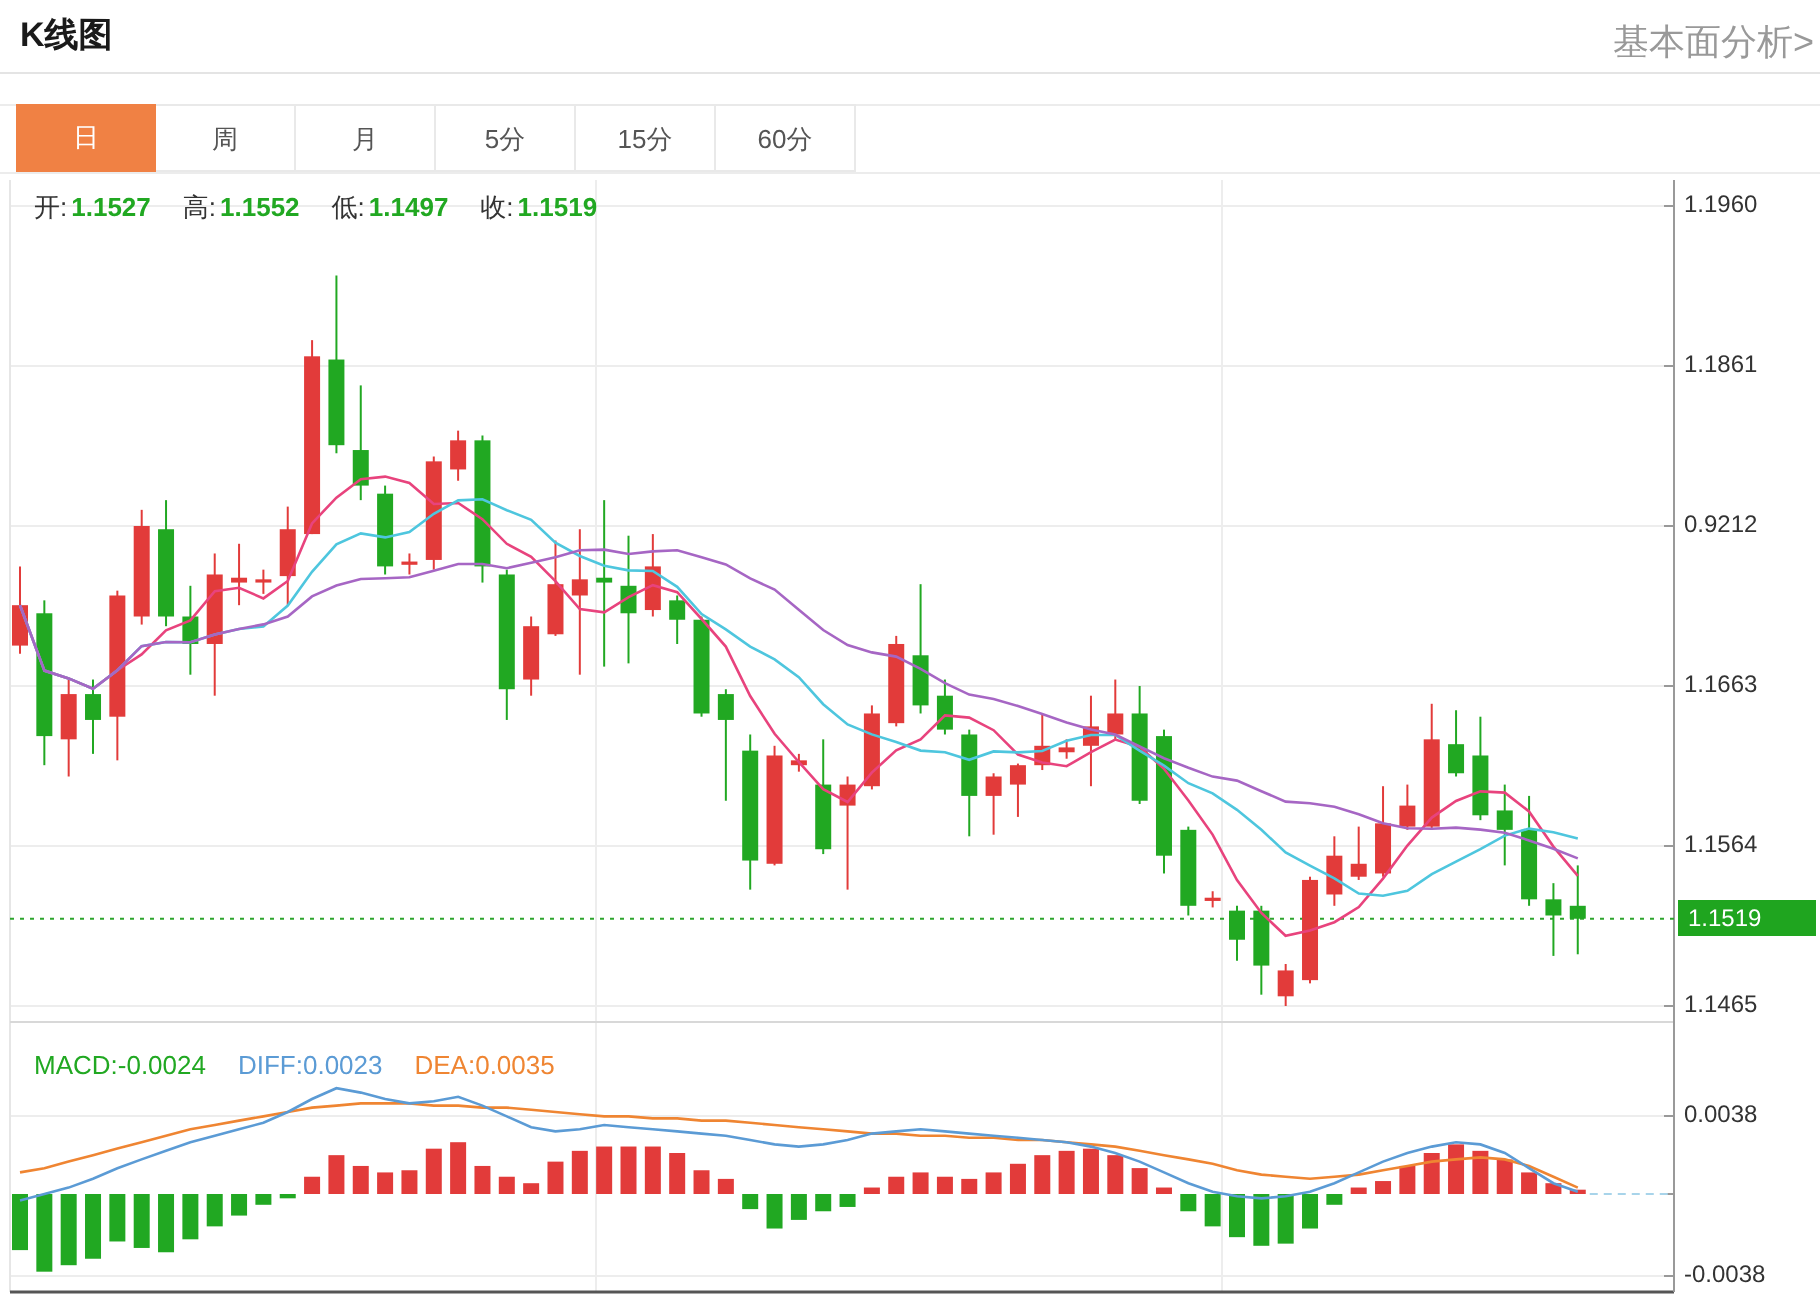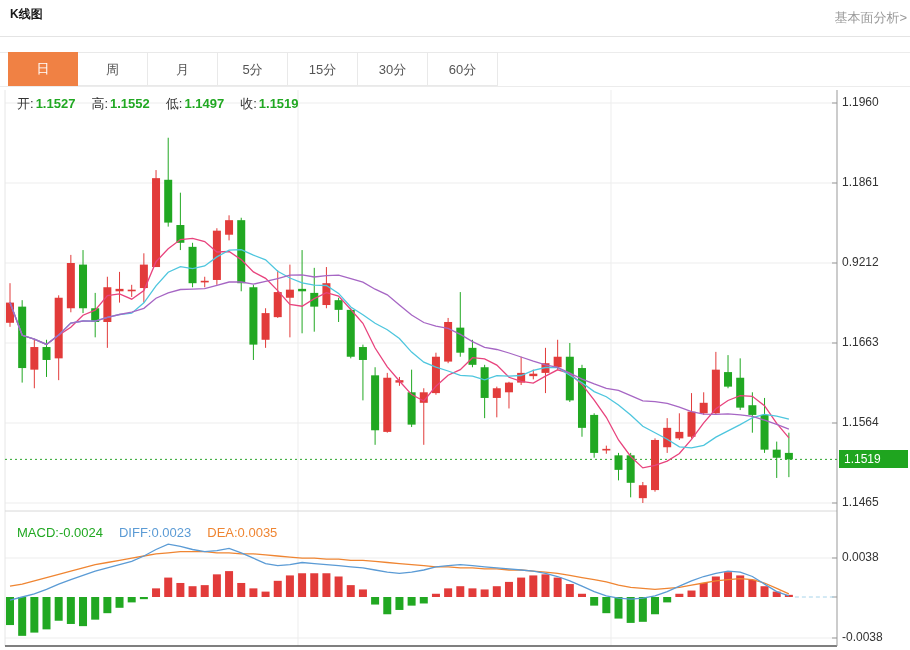--- a/index.html
+++ b/index.html
@@ -5,7 +5,7 @@
   html,body{margin:0;padding:0;background:#fff;}
   .page{position:relative;width:910px;height:650px;background:#fff;overflow:hidden;
         font-family:"Liberation Sans","DejaVu Sans",sans-serif;}
-  .title{position:absolute;left:10px;top:6px;font-size:12px;font-weight:bold;color:#1a1a1a;}
+  .title{position:absolute;left:10px;top:6px;font-size:17px;font-weight:bold;color:#1a1a1a;}
   .analysis-link{position:absolute;right:3px;top:9px;font-size:13px;color:#999;text-decoration:none;cursor:pointer;}
   .h-divider{position:absolute;left:0;top:36px;width:910px;border-top:1px solid #e4e4e4;}
   .tab-topline{position:absolute;left:0;top:52px;width:910px;border-top:1px solid #ececec;}

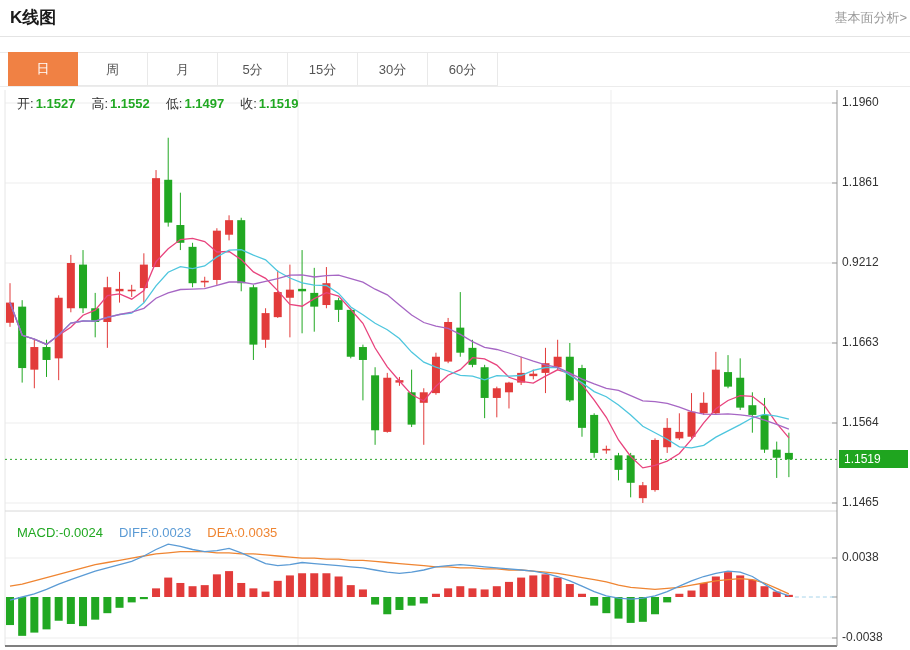--- a/index.html
+++ b/index.html
@@ -6,7 +6,7 @@
   .page{position:relative;width:910px;height:650px;background:#fff;overflow:hidden;
         font-family:"Liberation Sans","DejaVu Sans",sans-serif;}
   .title{position:absolute;left:10px;top:6px;font-size:17px;font-weight:bold;color:#1a1a1a;}
-  .analysis-link{position:absolute;right:3px;top:9px;font-size:13px;color:#999;text-decoration:none;cursor:pointer;}
+  .analysis-link{position:absolute;right:3px;top:9px;font-size:18px;color:#999;text-decoration:none;cursor:pointer;}
   .h-divider{position:absolute;left:0;top:36px;width:910px;border-top:1px solid #e4e4e4;}
   .tab-topline{position:absolute;left:0;top:52px;width:910px;border-top:1px solid #ececec;}
   .tab-bottomline{position:absolute;left:0;top:86px;width:910px;border-top:1px solid #ececec;}

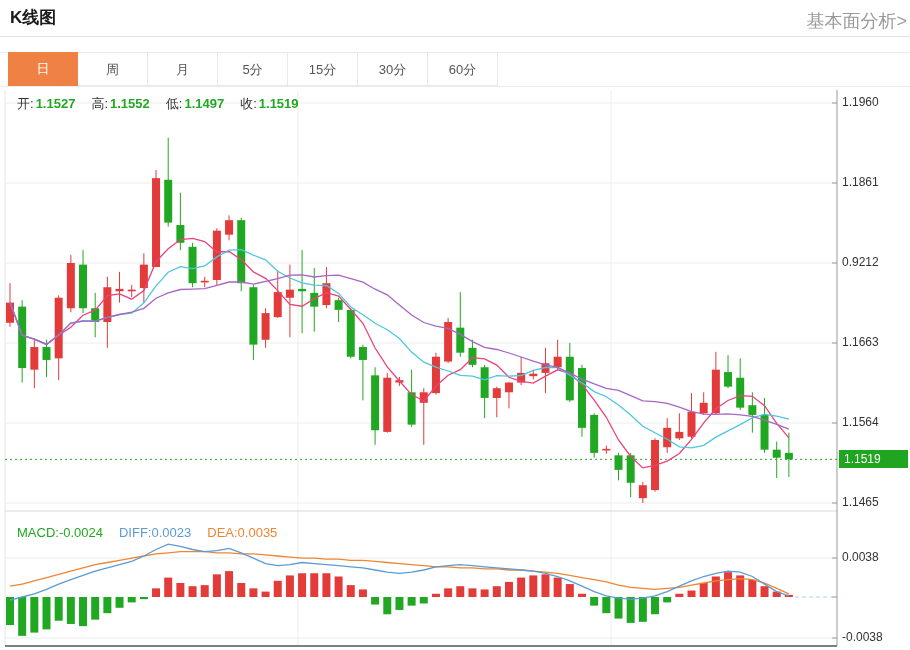--- a/index.html
+++ b/index.html
@@ -39,7 +39,6 @@
       <div class="tab">月</div>
       <div class="tab">5分</div>
       <div class="tab">15分</div>
-      <div class="tab">30分</div>
       <div class="tab">60分</div>
     </div>
 

